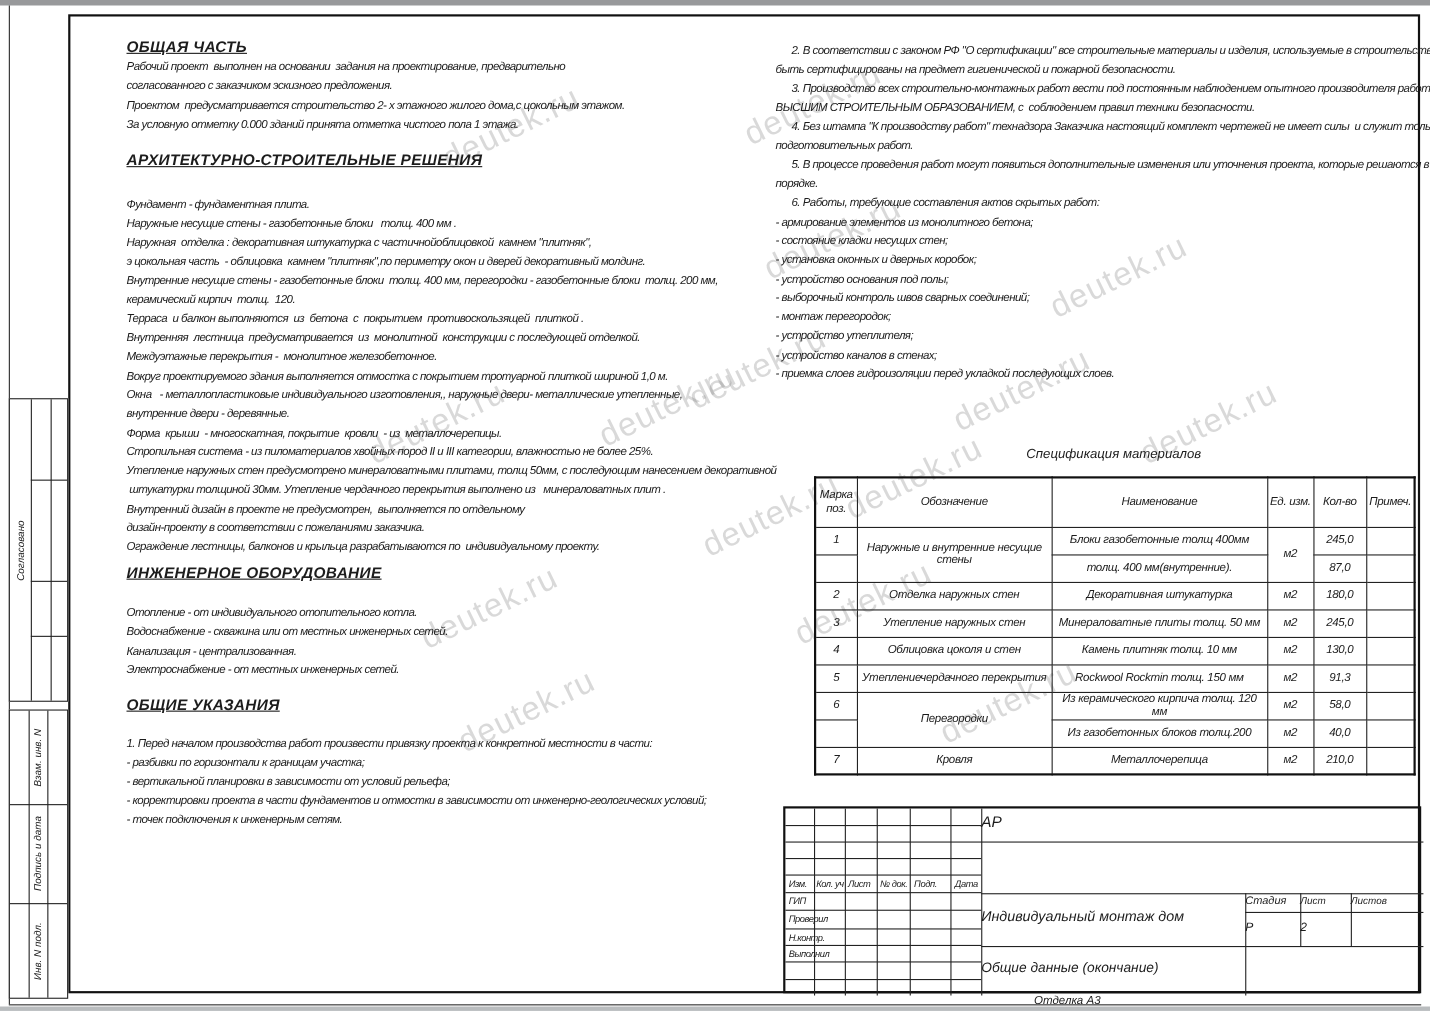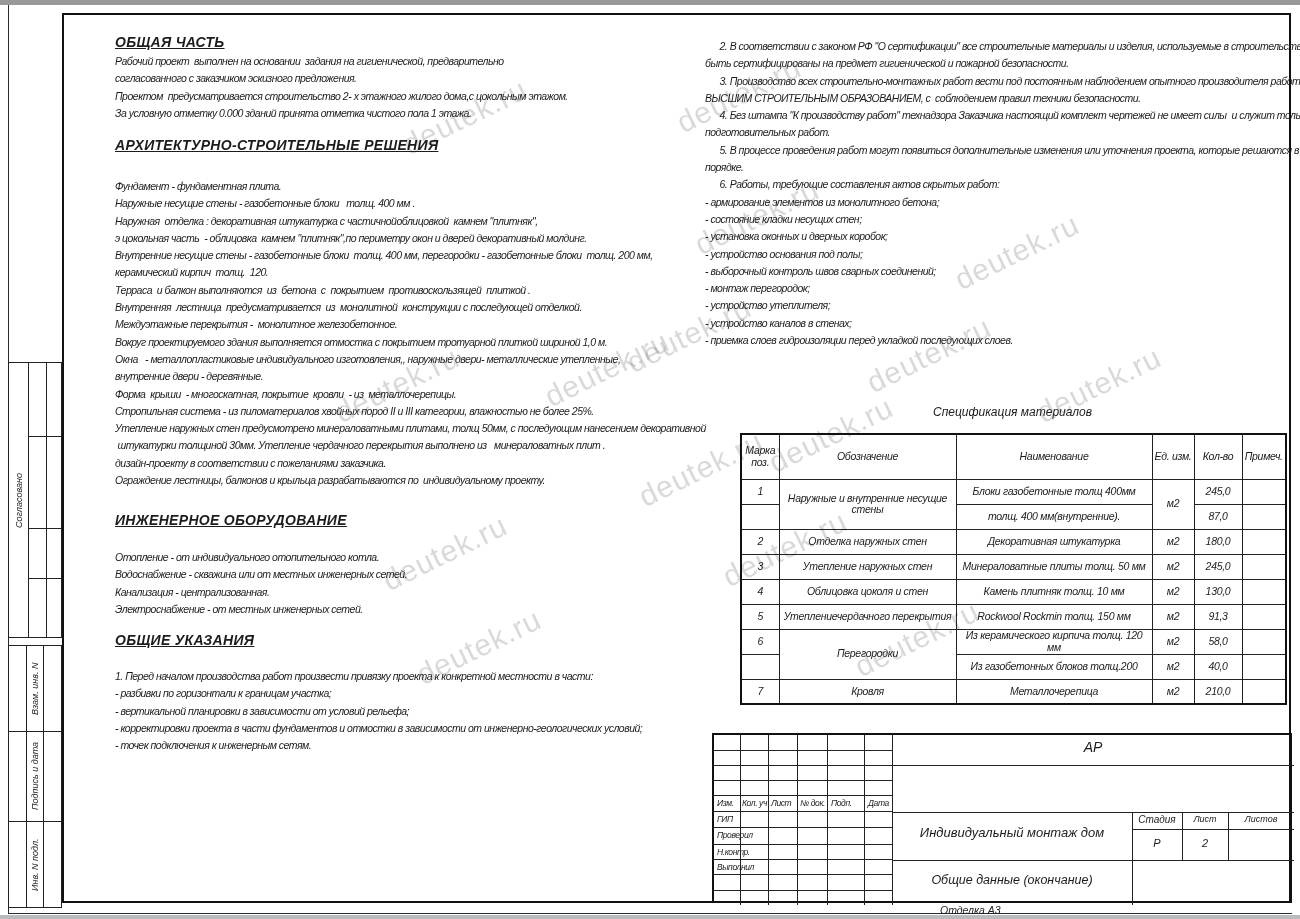--- a/index.html
+++ b/index.html
@@ -91,7 +91,7 @@
   <div>
     <div class="sec-title" style="left:115px;top:34px;">ОБЩАЯ ЧАСТЬ</div>
     <div class="lines" style="left:115px;top:53px;">
-        <div class="line">Рабочий проект  выполнен на основании  задания на гигиенической, предварительно</div>
+        <div class="line">Рабочий проект  выполнен на основании  задания на проектирование, предварительно</div>
         <div class="line">согласованного с заказчиком эскизного предложения.</div>
         <div class="line">Проектом  предусматривается строительство 2- х этажного жилого дома,с цокольным этажом.</div>
         <div class="line">За условную отметку 0.000 зданий принята отметка чистого пола 1 этажа.</div>

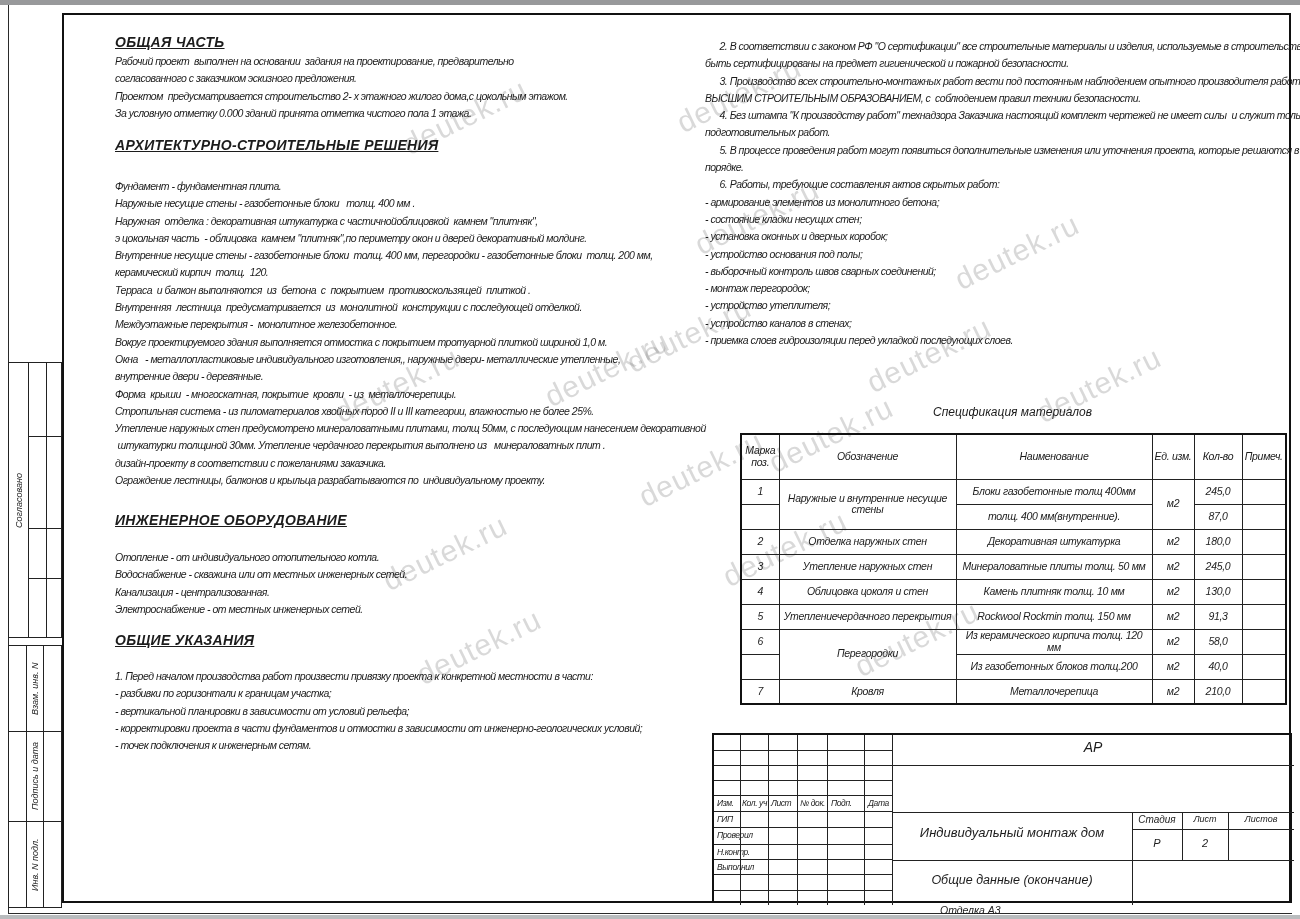--- a/index.html
+++ b/index.html
@@ -115,6 +115,7 @@
         <div class="line">Стропильная система - из пиломатериалов хвойных пород II и III категории, влажностью не более 25%.</div>
         <div class="line">Утепление наружных стен предусмотрено минераловатными плитами, толщ 50мм, с последующим нанесением декоративной</div>
         <div class="line"> штукатурки толщиной 30мм. Утепление чердачного перекрытия выполнено из   минераловатных плит .</div>
+        <div class="line">Внутренний дизайн в проекте не предусмотрен,  выполняется по отдельному</div>
         <div class="line">дизайн-проекту в соответствии с пожеланиями заказчика.</div>
         <div class="line">Ограждение лестницы, балконов и крыльца разрабатываются по  индивидуальному проекту.</div>
       </div>

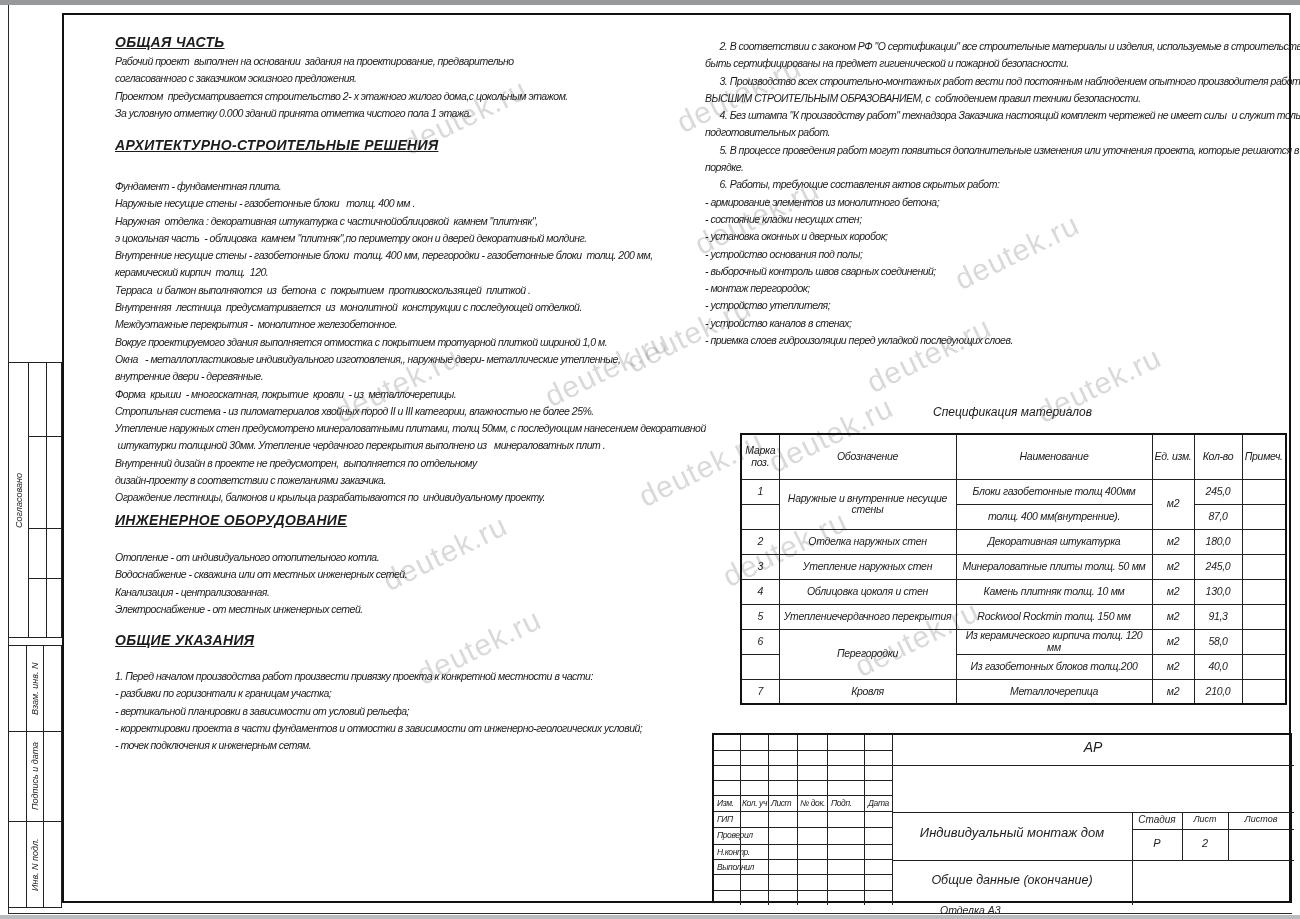--- a/index.html
+++ b/index.html
@@ -30,7 +30,7 @@
   #stamp .vl{position:absolute;width:1px;background:#222;}
   #stamp .hl{position:absolute;height:1px;background:#222;}
   #stamp .cell-label{position:absolute;font-size:8.5px;letter-spacing:-.4px;white-space:nowrap;}
-  #stamp .big{position:absolute;text-align:center;}
+  #stamp .big{position:absolute;text-align:left;}
   
   .mgroup{position:absolute;border:1px solid #222;box-sizing:border-box;background:#fff;}
   .mgroup .vl{position:absolute;width:1px;background:#222;top:0;bottom:0;}

